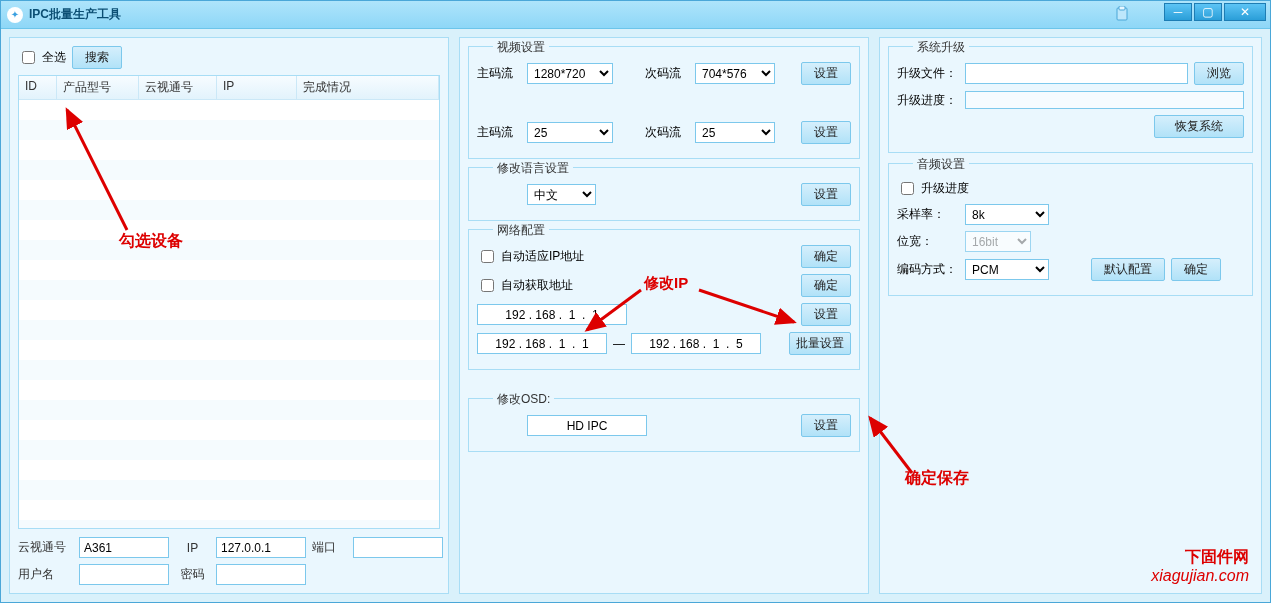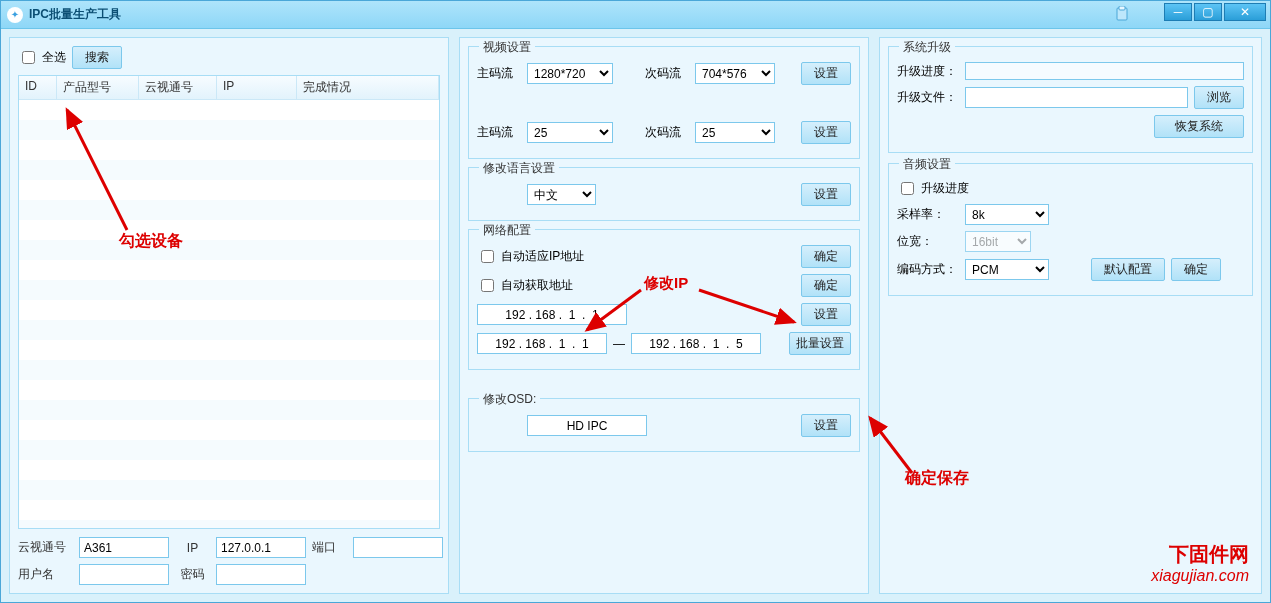--- a/index.html
+++ b/index.html
@@ -23,7 +23,7 @@
 select { border: 1px solid #7cc8ec; background: #fff; height: 21px; padding: 1px 2px; }
 .row { display: flex; align-items: center; gap: 6px; margin-bottom: 6px; }
 .fieldset { border: 1px solid #a8ddf5; padding: 8px; background: #eaf7fe; position: relative; }
-.legend { position: relative; top: -16px; left: 2px; background: #eaf7fe; display: inline-block; padding: 0 4px; color: #333; }
+.legend { position: relative; top: -16px; left: 16px; background: #eaf7fe; display: inline-block; padding: 0 4px; color: #333; }
 .fs-body { margin-top: -10px; }
 .checkbox { display: inline-flex; align-items: center; gap: 4px; }
 .table { flex: 1; border: 1px solid #a8ddf5; background: #fff; display: flex; flex-direction: column; overflow: hidden; }

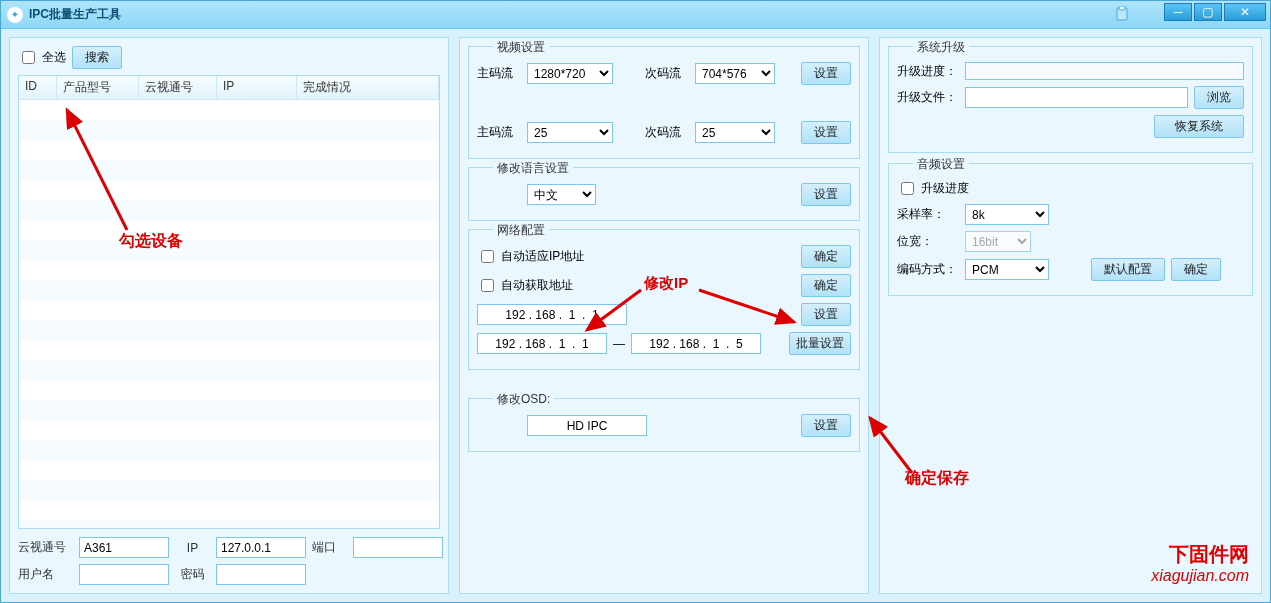--- a/index.html
+++ b/index.html
@@ -206,13 +206,13 @@
         <span class="legend">系统升级</span>
         <div class="fs-body">
           <div class="row">
-            <span style="width:62px">升级进度：</span>
-            <div style="flex:1;height:18px;border:1px solid #7cc8ec;background:#f5fbff"></div>
-          </div>
-          <div class="row">
             <span style="width:62px">升级文件：</span>
             <input type="text" style="flex: 1 1 0%;">
             <button class="btn blue">浏览</button>
+          </div>
+          <div class="row">
+            <span style="width:62px">升级进度：</span>
+            <div style="flex:1;height:18px;border:1px solid #7cc8ec;background:#f5fbff"></div>
           </div>
           <div class="row" style="justify-content:flex-end">
             <button class="btn blue" style="width:90px">恢复系统</button>

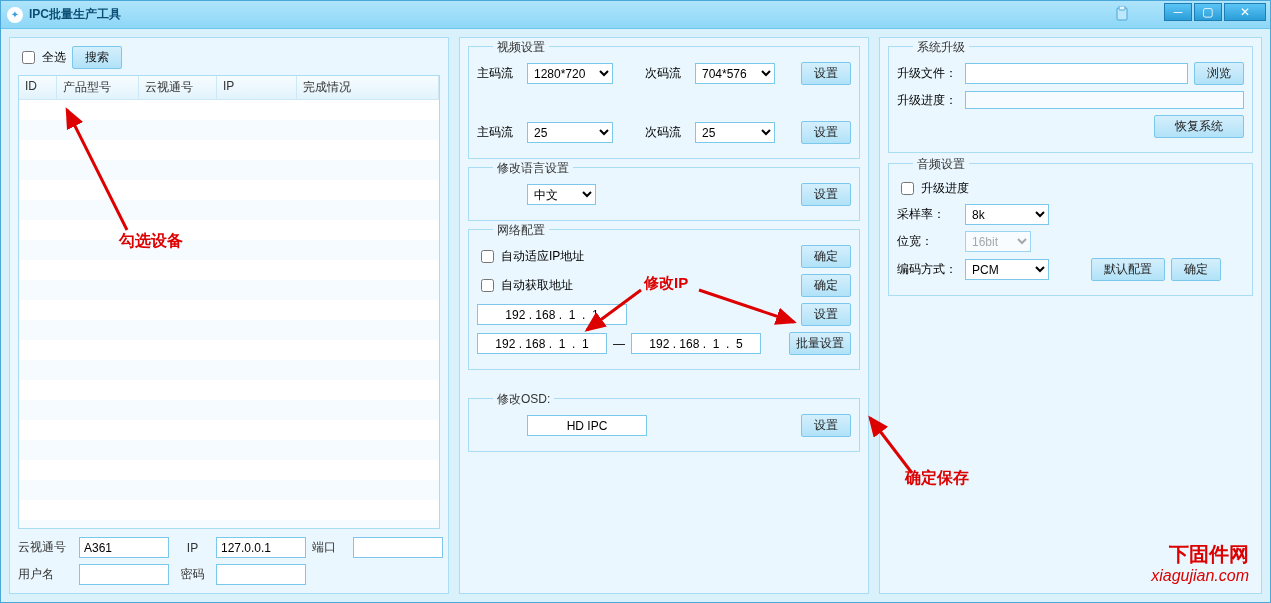--- a/index.html
+++ b/index.html
@@ -34,7 +34,7 @@
 .bottom-form label { text-align: left; color: #333; }
 .annot { position: absolute; color: #d00; font-weight: bold; font-size: 16px; pointer-events: none; }
 .watermark { position: absolute; right: 12px; bottom: 8px; text-align: right; line-height: 1.2; }
-.watermark .l1 { color: #d00; font-size: 20px; font-weight: bold; }
+.watermark .l1 { color: #d00; font-size: 16px; font-weight: bold; }
 .watermark .l2 { color: #d00; font-size: 16px; font-style: italic; }
 svg.arrow { position: absolute; pointer-events: none; }
 </style>

